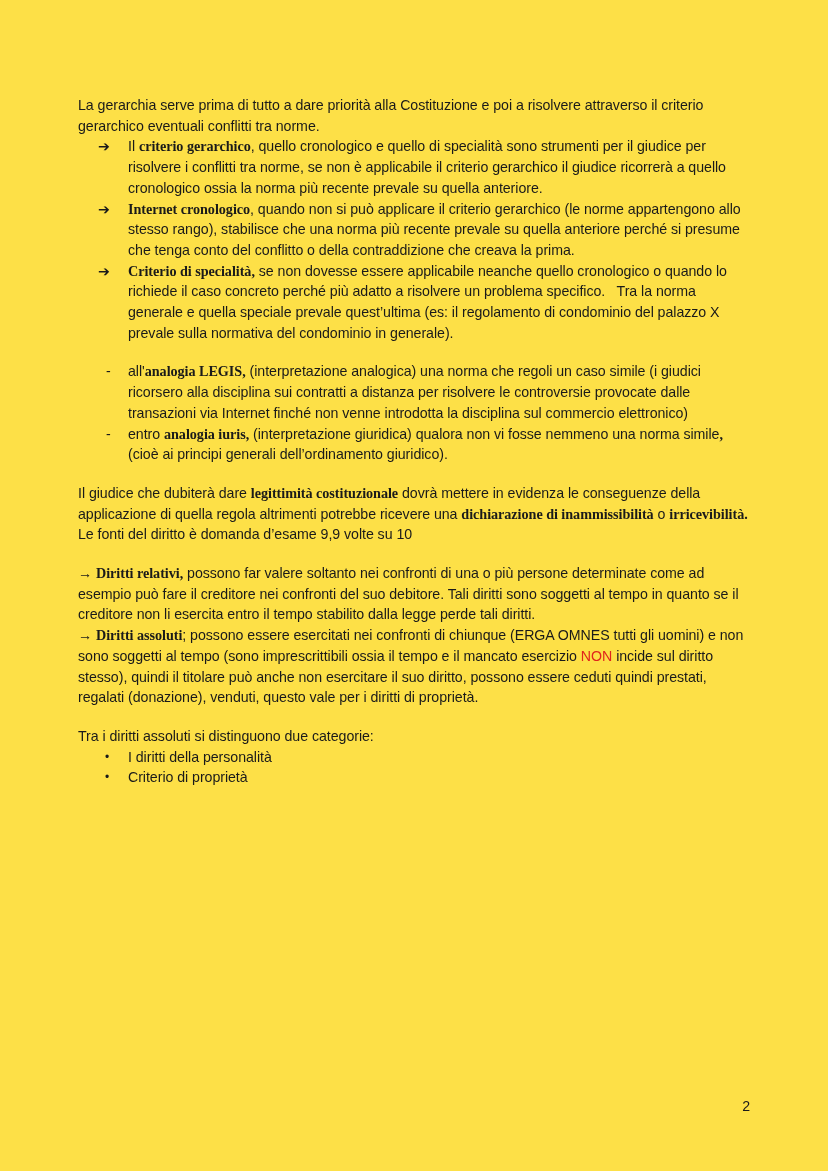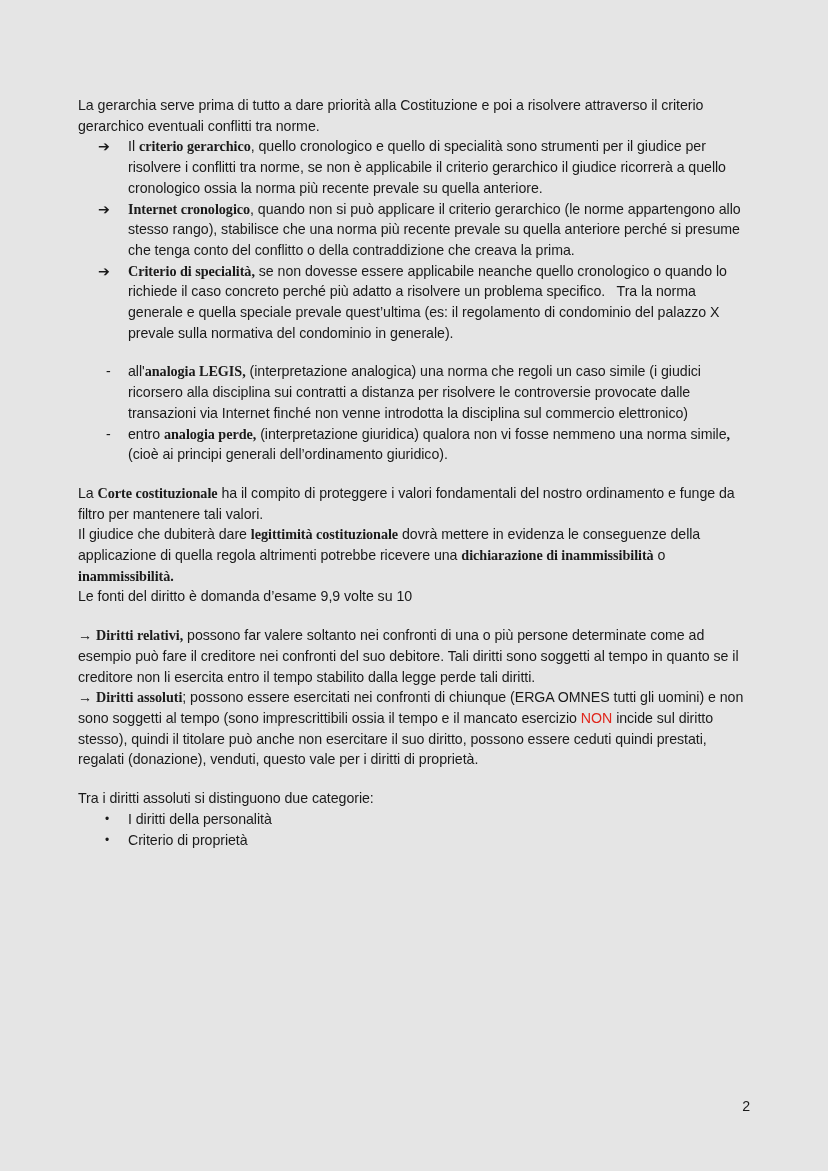--- a/index.html
+++ b/index.html
@@ -13,7 +13,7 @@
   .page {
     position: absolute;
     inset: 0;
-    background: #e5e5e5;
+    background: #fde047;
     color: #1a1a1a;
     font-family: "Liberation Sans", "DejaVu Sans", sans-serif;
     font-size: 14.2px;

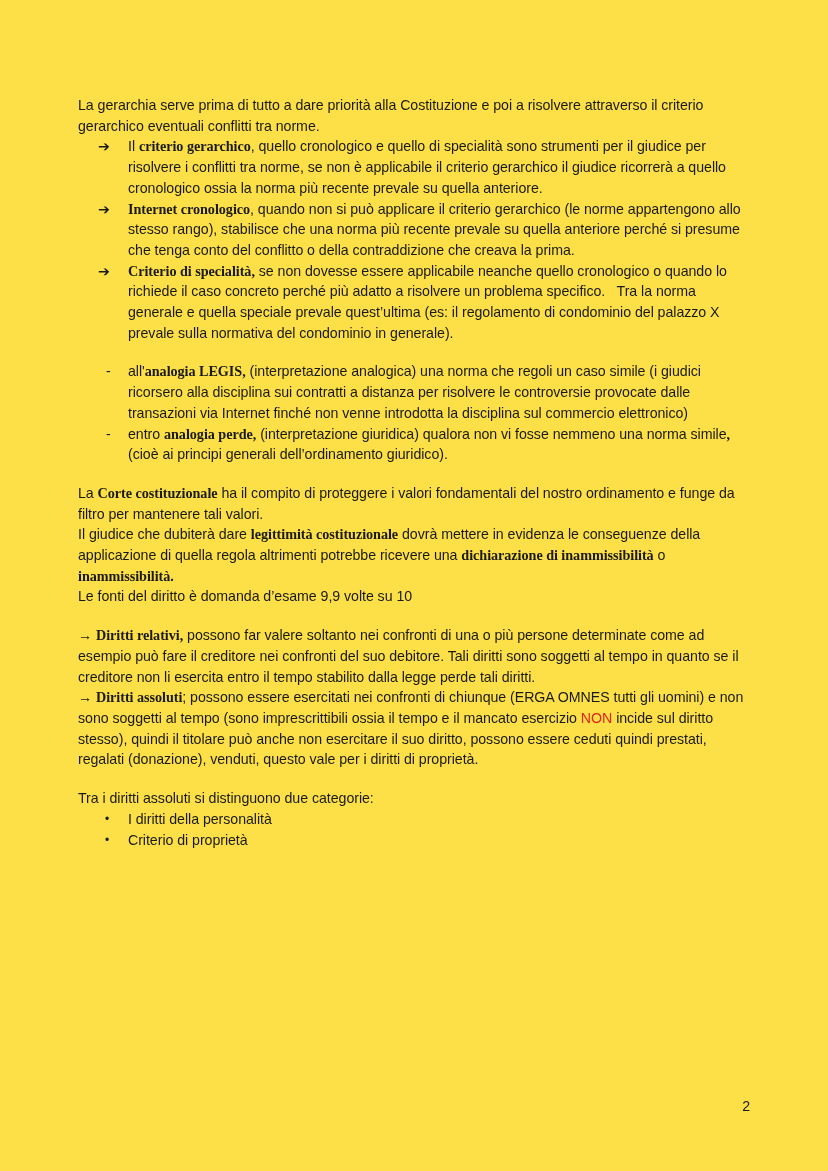--- a/index.html
+++ b/index.html
@@ -51,7 +51,7 @@
       <div class="li"><span class="marker m-arrow">➔</span><span class="bold">Criterio di specialità,</span><span> se non dovesse essere applicabile neanche quello cronologico o quando lo richiede il caso concreto perché più adatto a risolvere un problema specifico. &nbsp; Tra la norma generale e quella speciale prevale quest’ultima (es: il regolamento di condominio del palazzo X prevale sulla normativa del condominio in generale).</span></div>
       <div class="gap"></div>
       <div class="li"><span class="marker m-dash">-</span><span>all'</span><span class="bold">analogia LEGIS,</span><span> (interpretazione analogica) una norma che regoli un caso simile (i giudici ricorsero alla disciplina sui contratti a distanza per risolvere le controversie provocate dalle transazioni via Internet finché non venne introdotta la disciplina sul commercio elettronico)</span></div>
-      <div class="li"><span class="marker m-dash">-</span><span>entro </span><span class="bold">analogia perde,</span><span> (interpretazione giuridica) qualora non vi fosse nemmeno una norma simile</span><span class="bold">,</span><span> (cioè ai principi generali dell’ordinamento giuridico).</span></div>
+      <div class="li"><span class="marker m-dash">-</span><span>entro </span><span class="bold">analogia iuris,</span><span> (interpretazione giuridica) qualora non vi fosse nemmeno una norma simile</span><span class="bold">,</span><span> (cioè ai principi generali dell’ordinamento giuridico).</span></div>
       <div class="gap"></div>
       <div class="para"><span>La </span><span class="bold">Corte costituzionale</span><span> ha il compito di proteggere i valori fondamentali del nostro ordinamento e funge da filtro per mantenere tali valori.</span></div>
       <div class="para"><span>Il giudice che dubiterà dare </span><span class="bold">legittimità costituzionale</span><span> dovrà mettere in evidenza le conseguenze della applicazione di quella regola altrimenti potrebbe ricevere una </span><span class="bold">dichiarazione di inammissibilità</span><span> o </span><span class="bold">inammissibilità.</span></div>

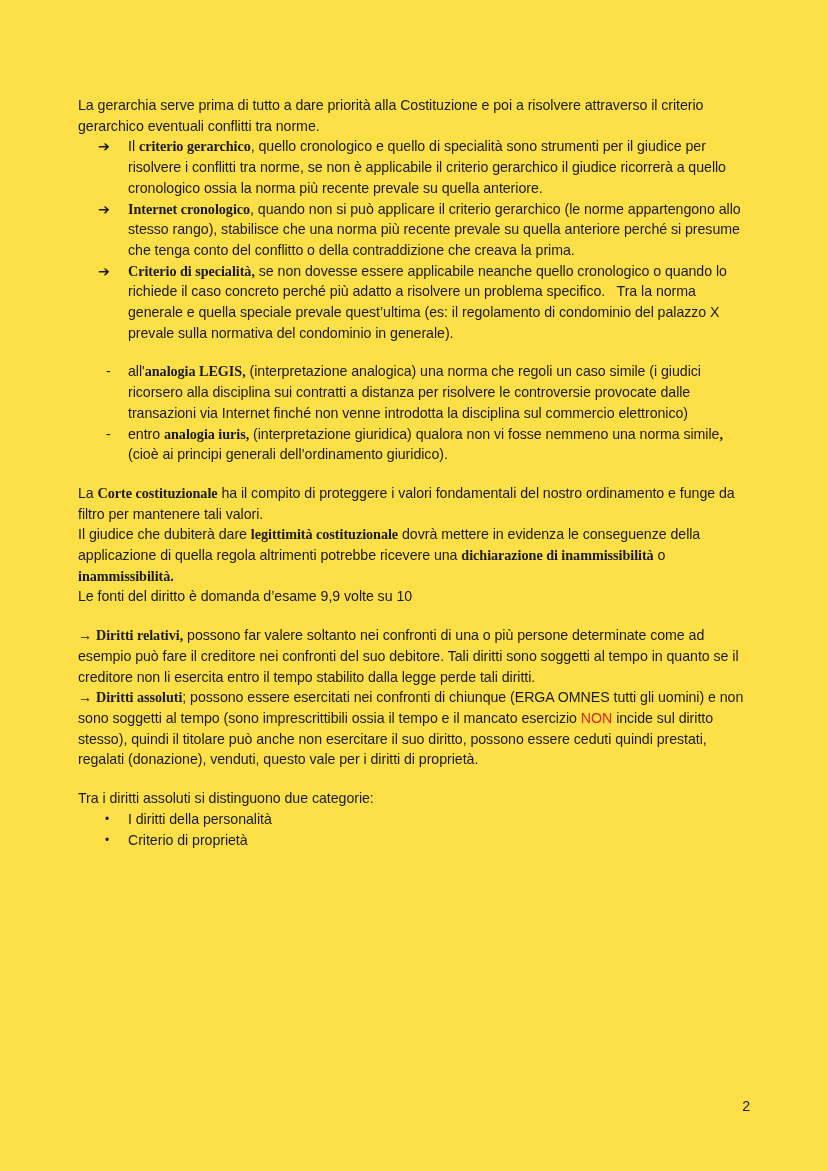--- a/index.html
+++ b/index.html
@@ -53,7 +53,6 @@
       <div class="li"><span class="marker m-dash">-</span><span>all'</span><span class="bold">analogia LEGIS,</span><span> (interpretazione analogica) una norma che regoli un caso simile (i giudici ricorsero alla disciplina sui contratti a distanza per risolvere le controversie provocate dalle transazioni via Internet finché non venne introdotta la disciplina sul commercio elettronico)</span></div>
       <div class="li"><span class="marker m-dash">-</span><span>entro </span><span class="bold">analogia iuris,</span><span> (interpretazione giuridica) qualora non vi fosse nemmeno una norma simile</span><span class="bold">,</span><span> (cioè ai principi generali dell’ordinamento giuridico).</span></div>
       <div class="gap"></div>
-      <div class="para"><span>La </span><span class="bold">Corte costituzionale</span><span> ha il compito di proteggere i valori fondamentali del nostro ordinamento e funge da filtro per mantenere tali valori.</span></div>
       <div class="para"><span>Il giudice che dubiterà dare </span><span class="bold">legittimità costituzionale</span><span> dovrà mettere in evidenza le conseguenze della applicazione di quella regola altrimenti potrebbe ricevere una </span><span class="bold">dichiarazione di inammissibilità</span><span> o </span><span class="bold">inammissibilità.</span></div>
       <div class="para"><span>Le fonti del diritto è domanda d’esame 9,9 volte su 10</span></div>
       <div class="gap"></div>

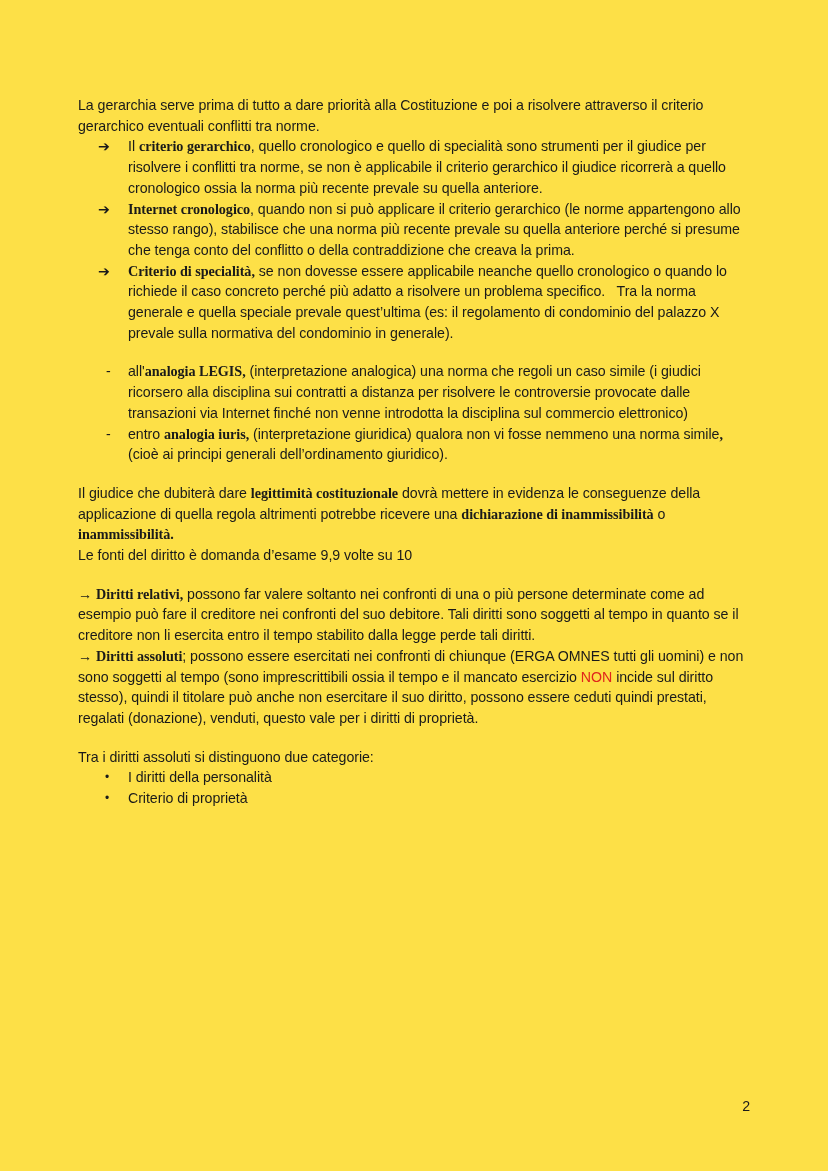--- a/index.html
+++ b/index.html
@@ -53,7 +53,7 @@
       <div class="li"><span class="marker m-dash">-</span><span>all'</span><span class="bold">analogia LEGIS,</span><span> (interpretazione analogica) una norma che regoli un caso simile (i giudici ricorsero alla disciplina sui contratti a distanza per risolvere le controversie provocate dalle transazioni via Internet finché non venne introdotta la disciplina sul commercio elettronico)</span></div>
       <div class="li"><span class="marker m-dash">-</span><span>entro </span><span class="bold">analogia iuris,</span><span> (interpretazione giuridica) qualora non vi fosse nemmeno una norma simile</span><span class="bold">,</span><span> (cioè ai principi generali dell’ordinamento giuridico).</span></div>
       <div class="gap"></div>
-      <div class="para"><span>Il giudice che dubiterà dare </span><span class="bold">legittimità costituzionale</span><span> dovrà mettere in evidenza le conseguenze della applicazione di quella regola altrimenti potrebbe ricevere una </span><span class="bold">dichiarazione di inammissibilità</span><span> o </span><span class="bold">inammissibilità.</span></div>
+      <div class="para"><span>Il giudice che dubiterà dare </span><span class="bold">legittimità costituzionale</span><span> dovrà mettere in evidenza le conseguenze della applicazione di quella regola altrimenti potrebbe ricevere una </span><span class="bold">dichiarazione di inammissibilità</span><span> o </span><span class="bold">irricevibilità.</span></div>
       <div class="para"><span>Le fonti del diritto è domanda d’esame 9,9 volte su 10</span></div>
       <div class="gap"></div>
       <div class="para"><span>→ </span><span class="bold">Diritti relativi,</span><span> possono far valere soltanto nei confronti di una o più persone determinate come ad esempio può fare il creditore nei confronti del suo debitore. Tali diritti sono soggetti al tempo in quanto se il creditore non li esercita entro il tempo stabilito dalla legge perde tali diritti.</span></div>

